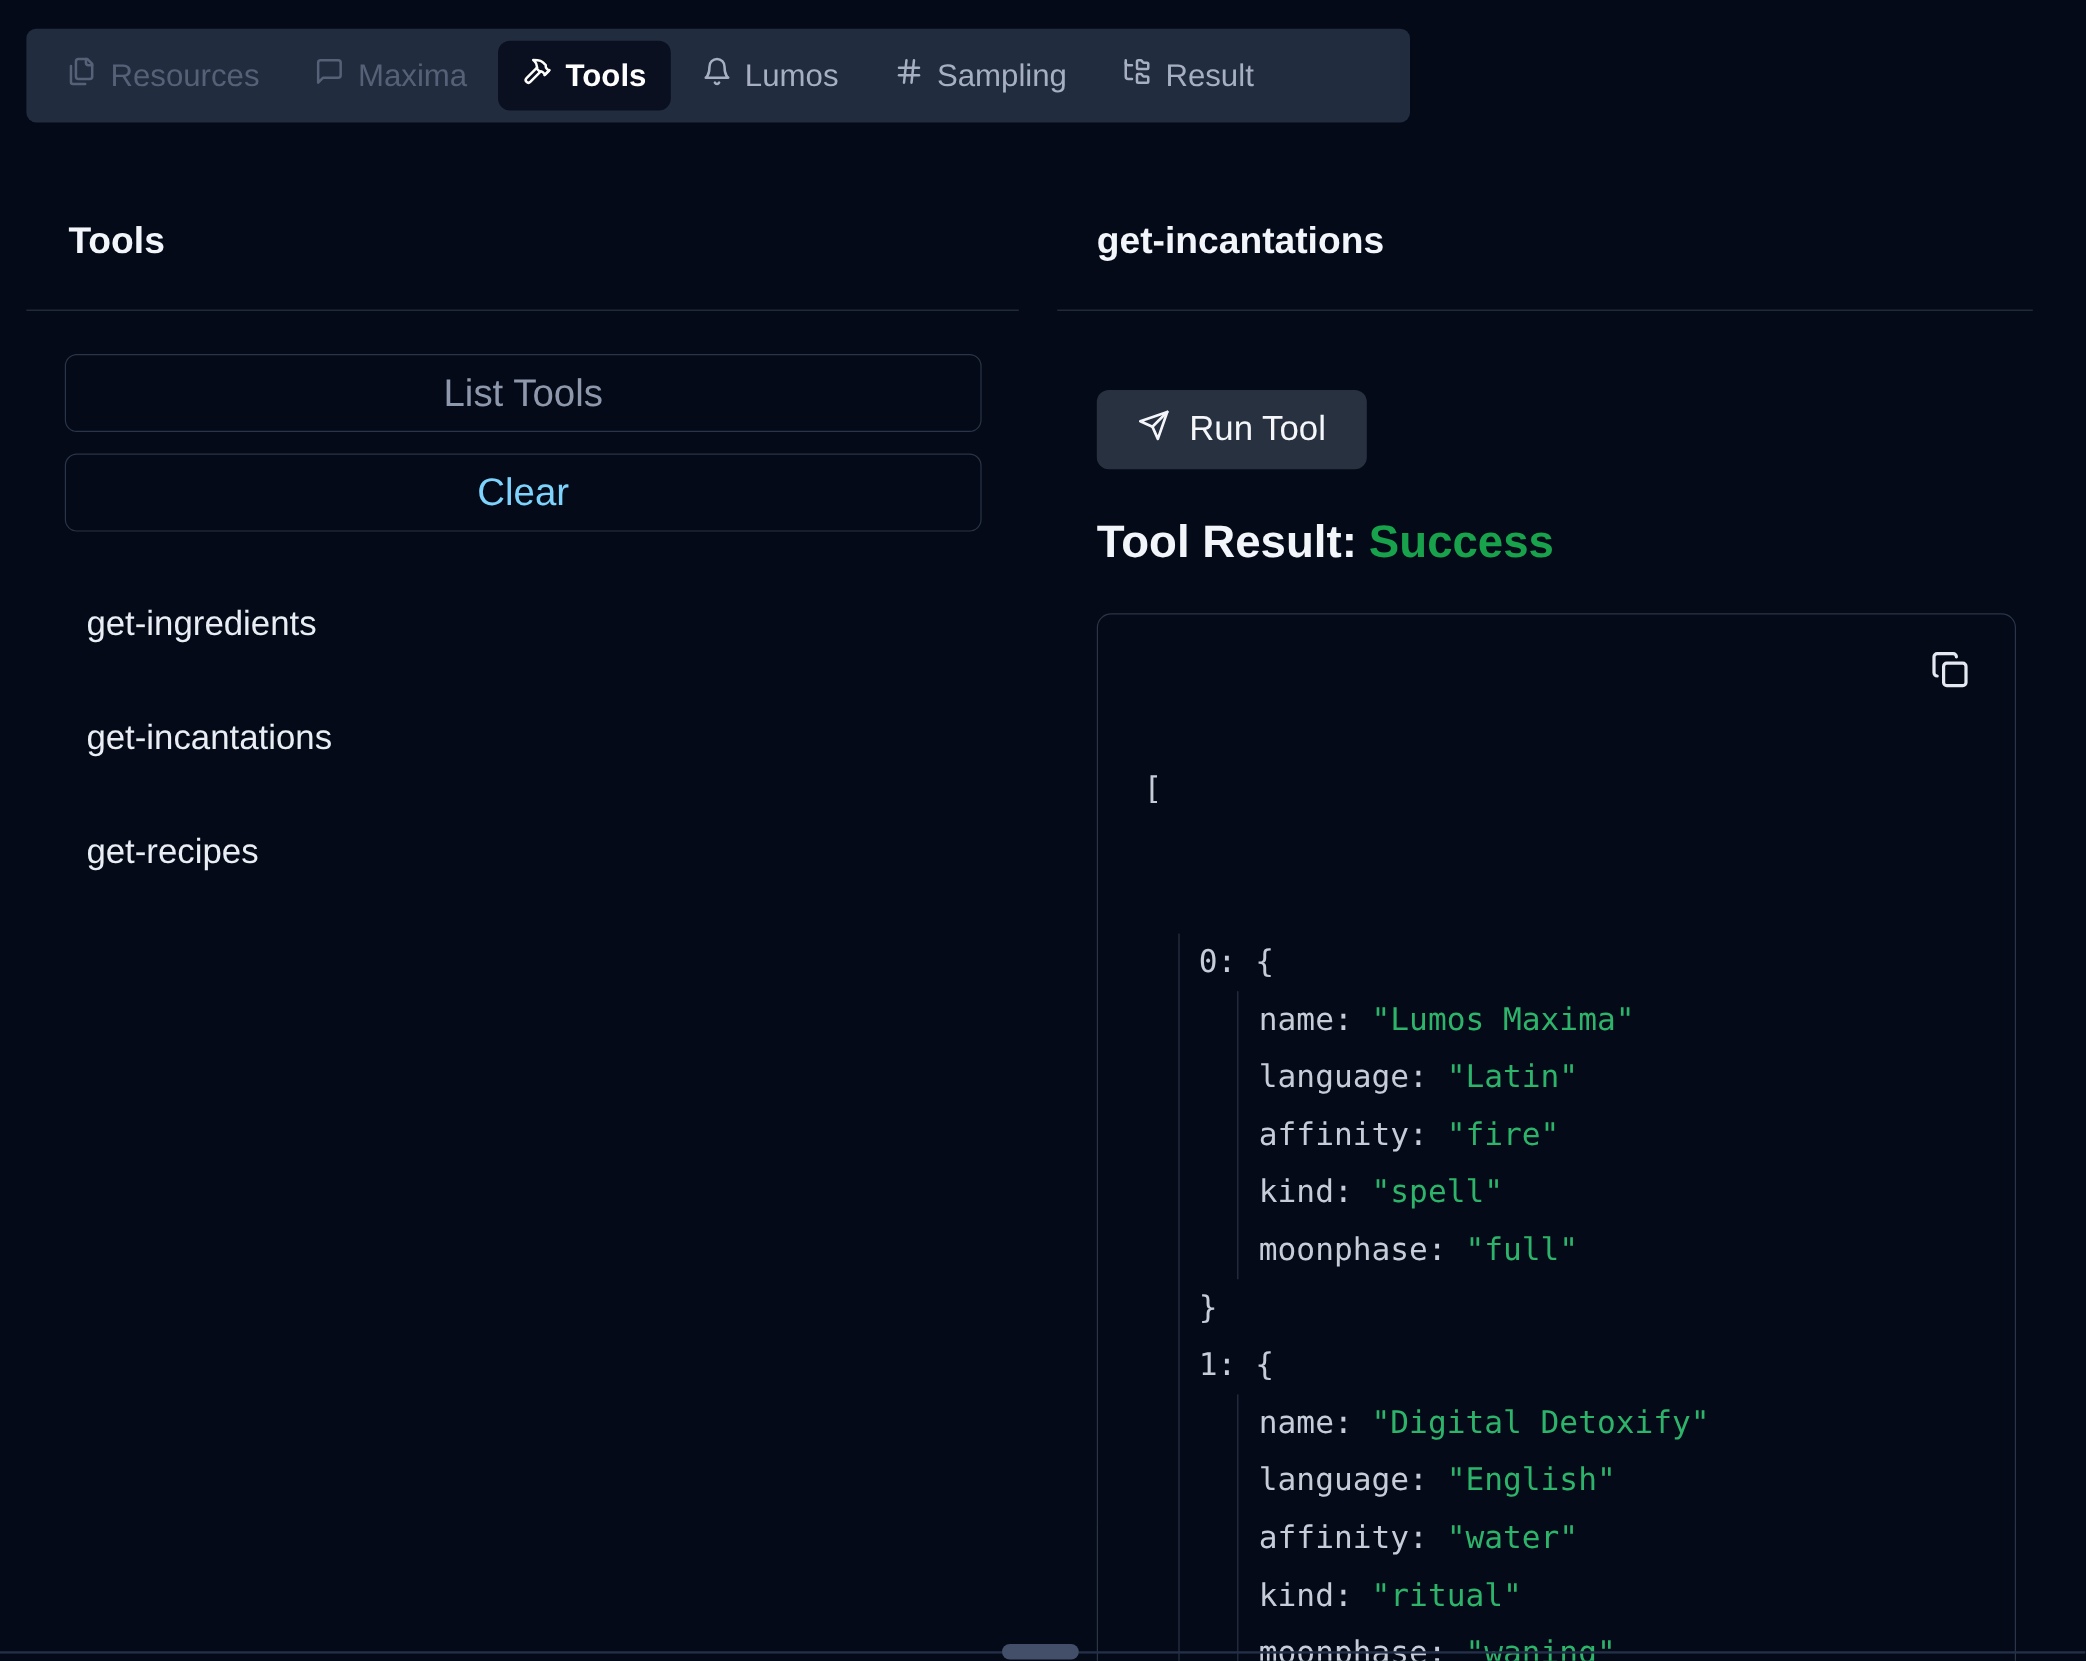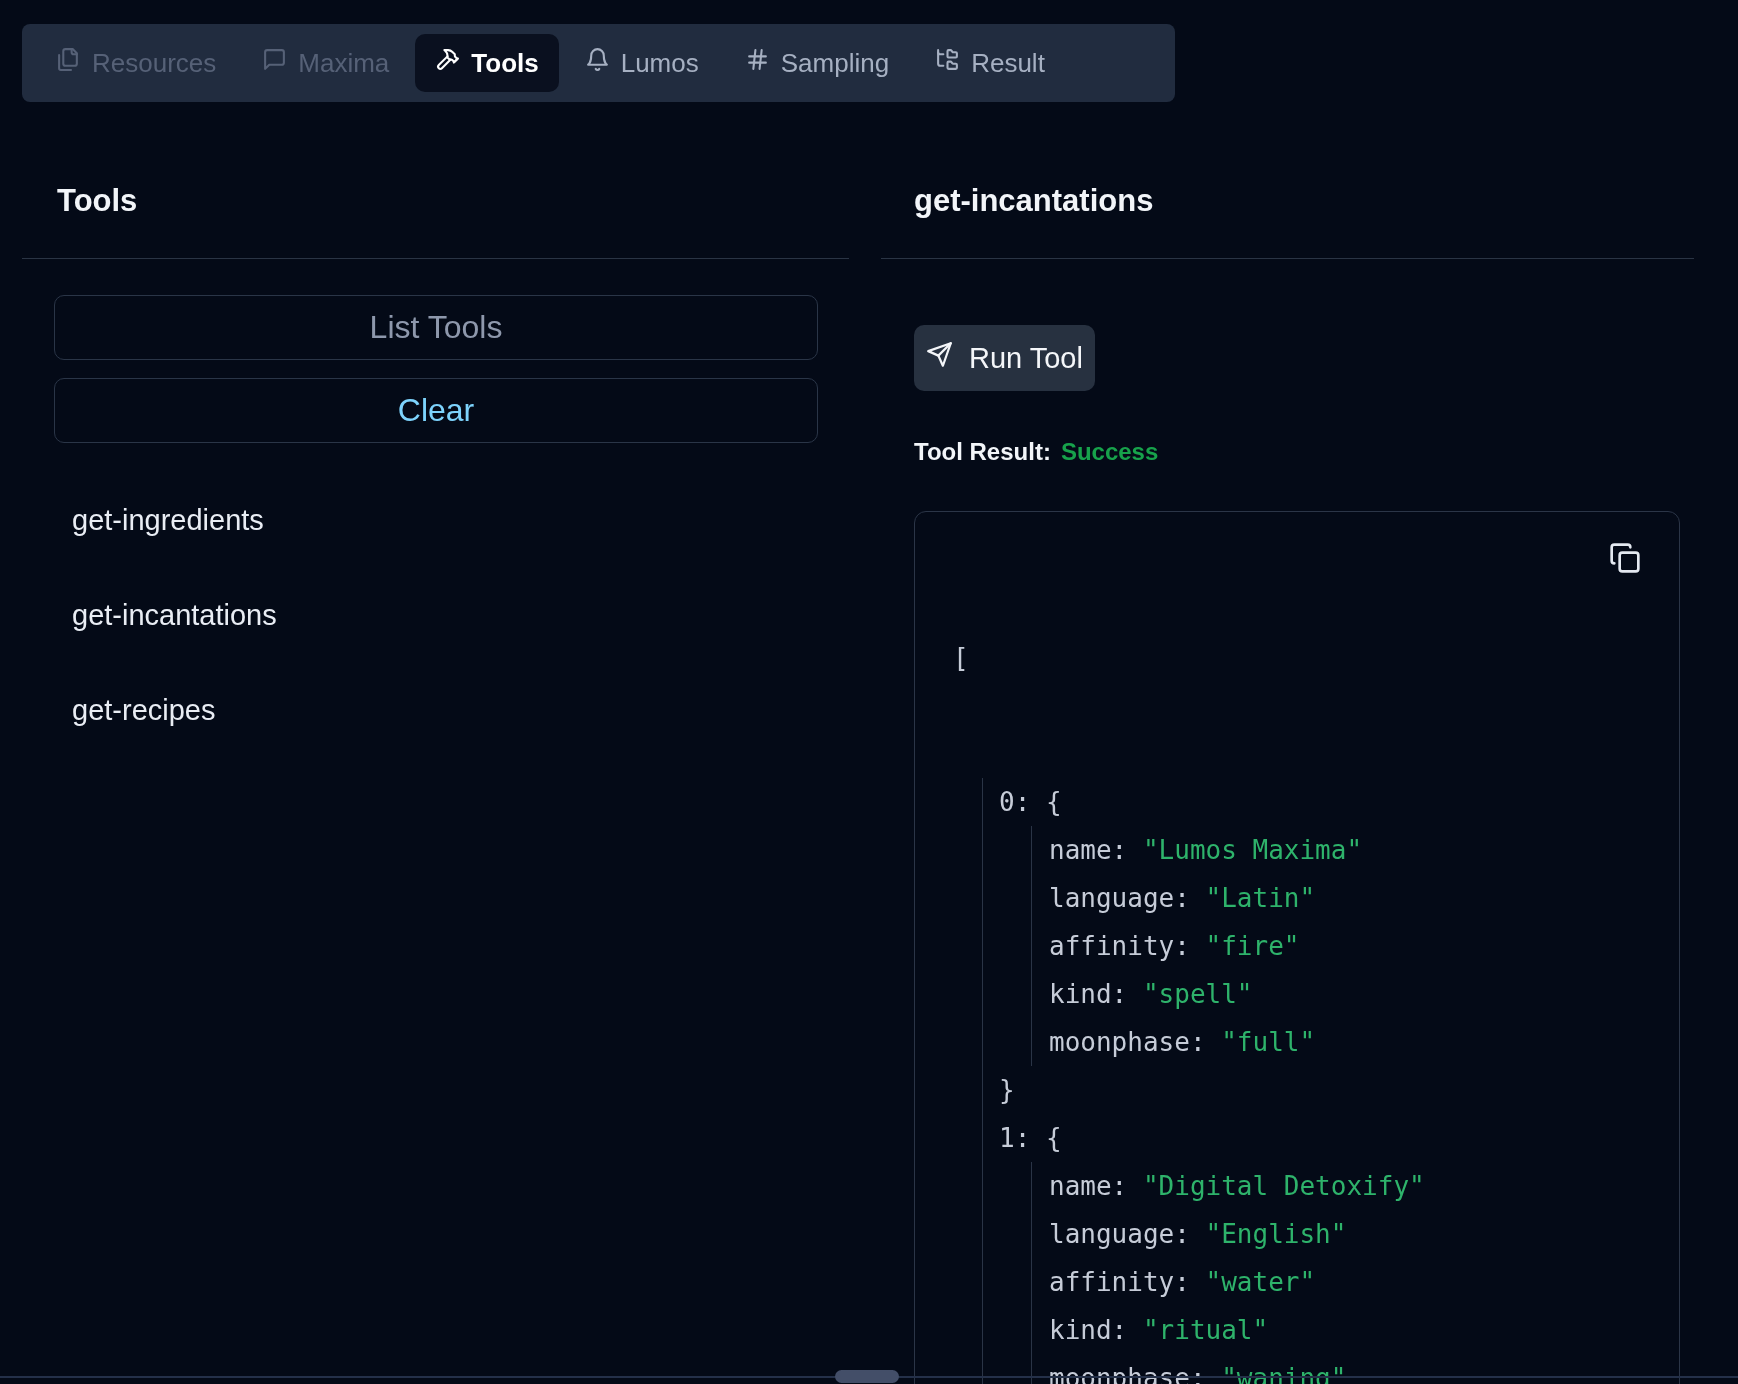--- a/index.html
+++ b/index.html
@@ -77,7 +77,7 @@
   .btn-run {
     display:flex; align-items:center; gap:16px;
     margin:66px 0 12px 33px;
-    padding:0 12px; height:66px;
+    padding:0 34px; height:66px;
     background:#273140;
     border:none; border-radius:10px;
     color:#f4f6f9; font-size:29px; font-weight:500;

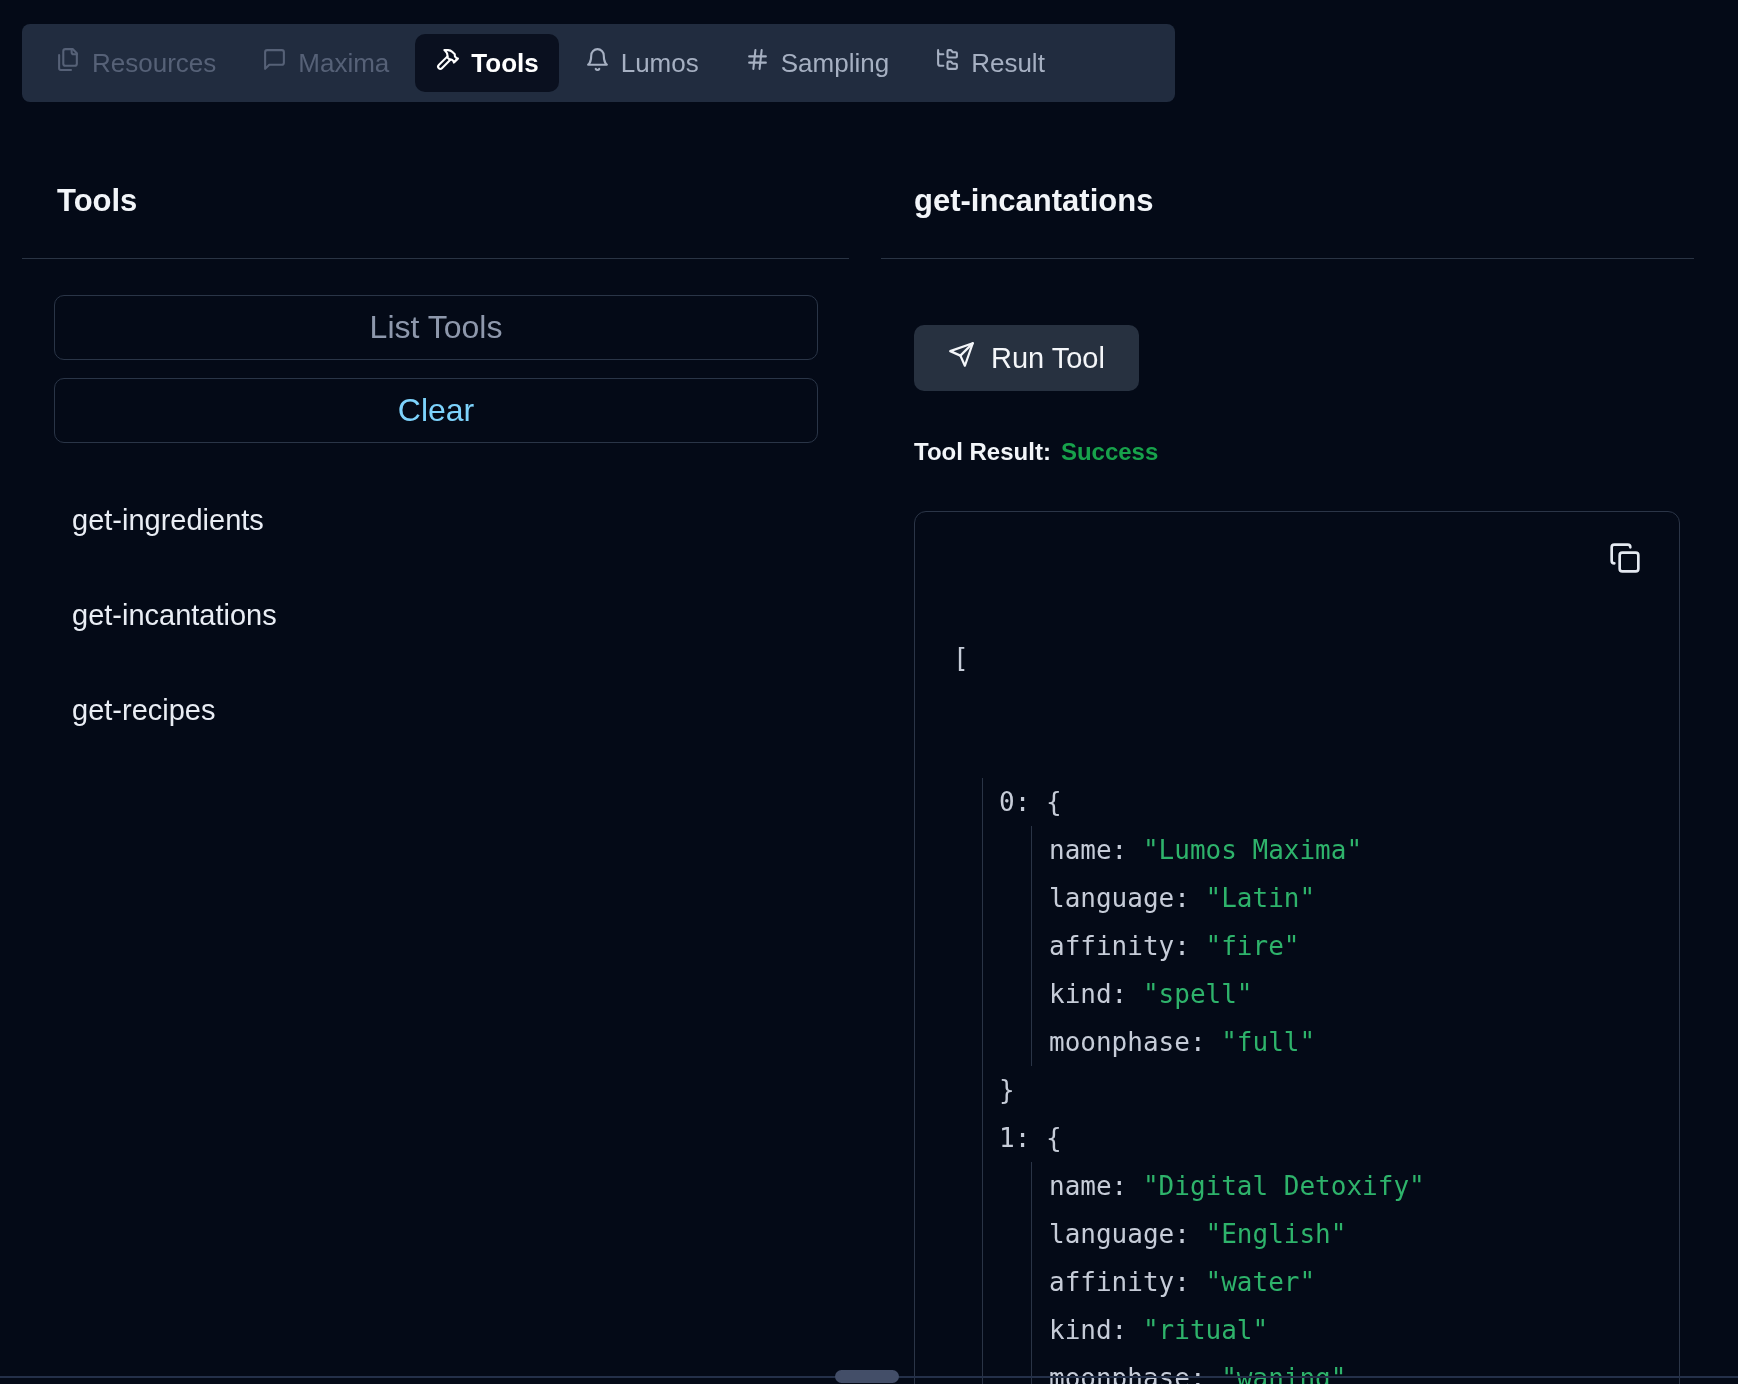--- a/index.html
+++ b/index.html
@@ -89,7 +89,7 @@
 
   .result-line {
     margin:40px 0 0 33px;
-    font-size:24px; font-weight:700; color:#f2f5f9;
+    font-size:38px; font-weight:700; color:#f2f5f9;
     line-height:42px;
   }
   .result-line .status { color:#17a24b; margin-left:10px; }

